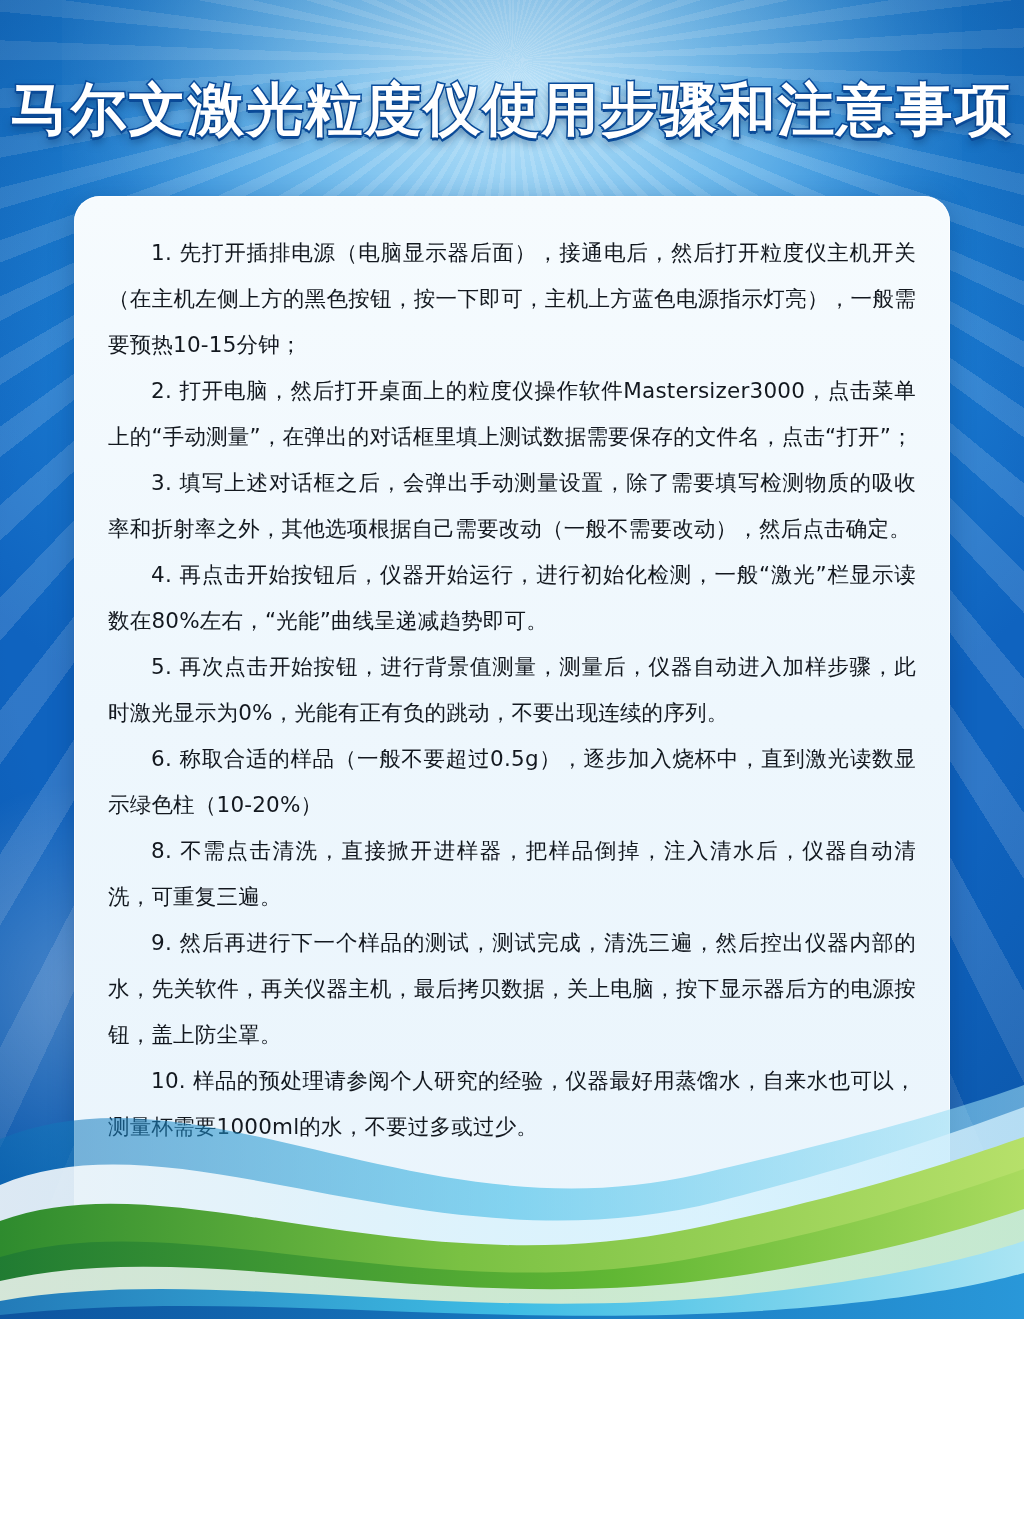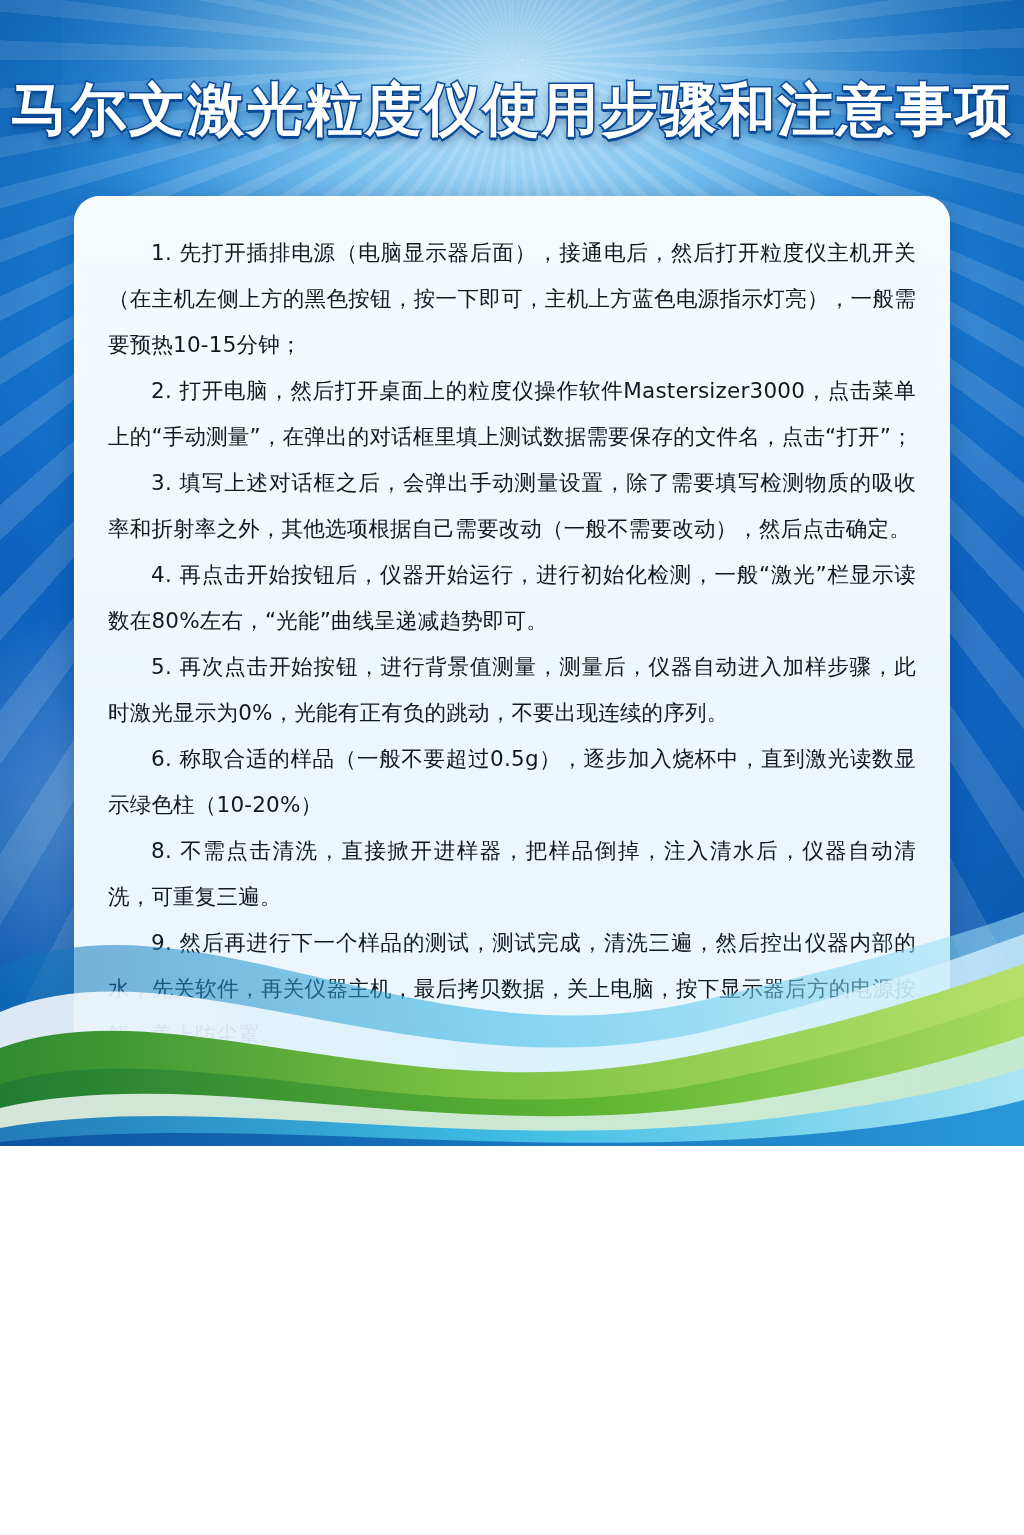--- a/index.html
+++ b/index.html
@@ -16,7 +16,7 @@
   .poster {
     position: relative;
     width: 1024px;
-    height: 1146px;
+    height: 1319px;
     overflow: hidden;
     background: #1a7fd4;
   }

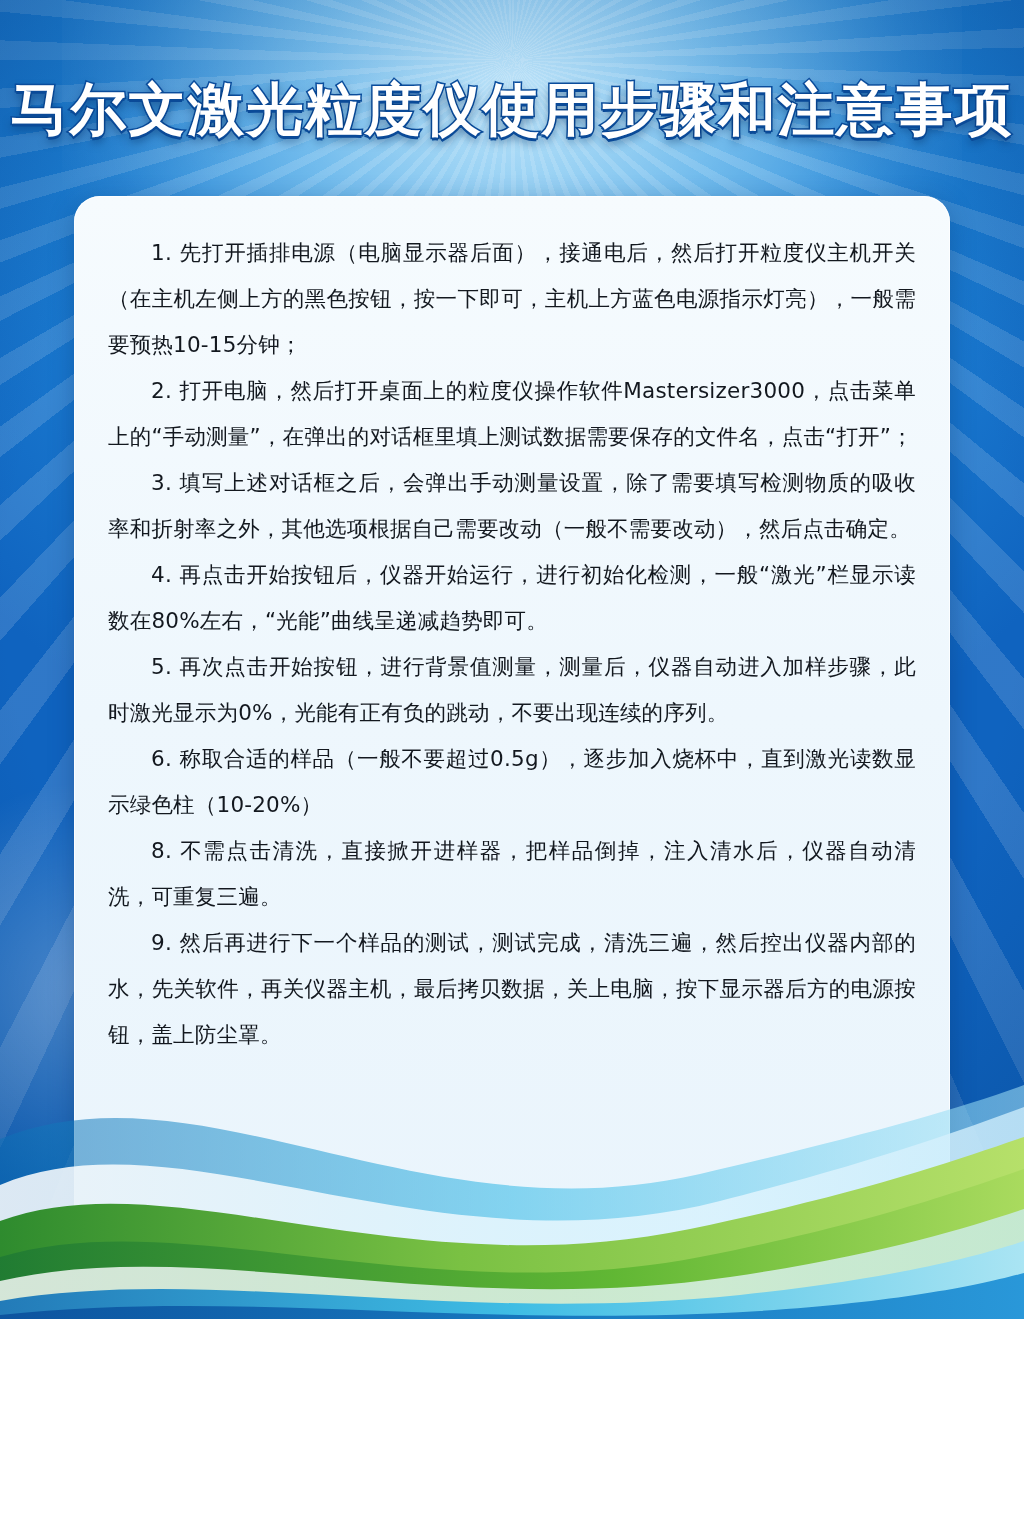--- a/index.html
+++ b/index.html
@@ -153,6 +153,7 @@
       <p class="para">6. 称取合适的样品（一般不要超过0.5g），逐步加入烧杯中，直到激光读数显示绿色柱（10-20%）</p>
       <p class="para">8. 不需点击清洗，直接掀开进样器，把样品倒掉，注入清水后，仪器自动清洗，可重复三遍。</p>
       <p class="para">9. 然后再进行下一个样品的测试，测试完成，清洗三遍，然后控出仪器内部的水，先关软件，再关仪器主机，最后拷贝数据，关上电脑，按下显示器后方的电源按钮，盖上防尘罩。</p>
+      <p class="para">10. 样品的预处理请参阅个人研究的经验，仪器最好用蒸馏水，自来水也可以，测量杯需要1000ml的水，不要过多或过少。</p>
     </div>
   </div>
 

